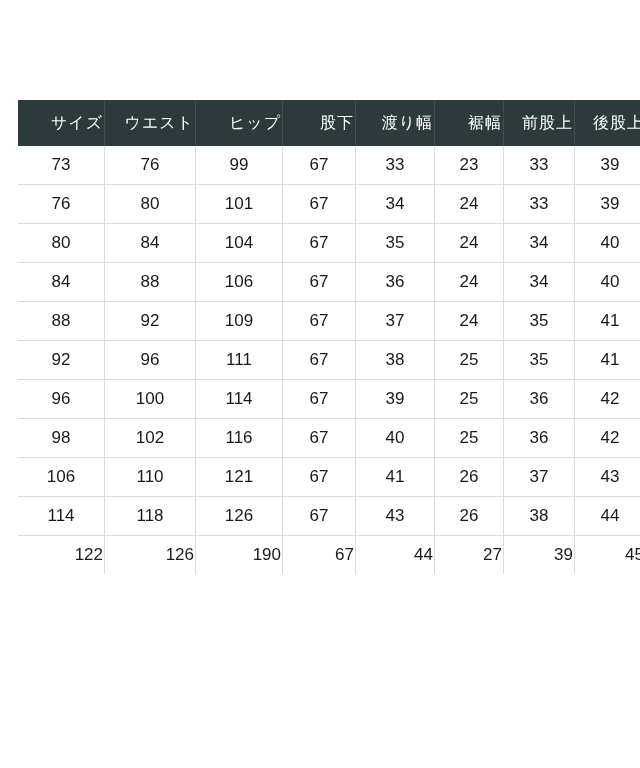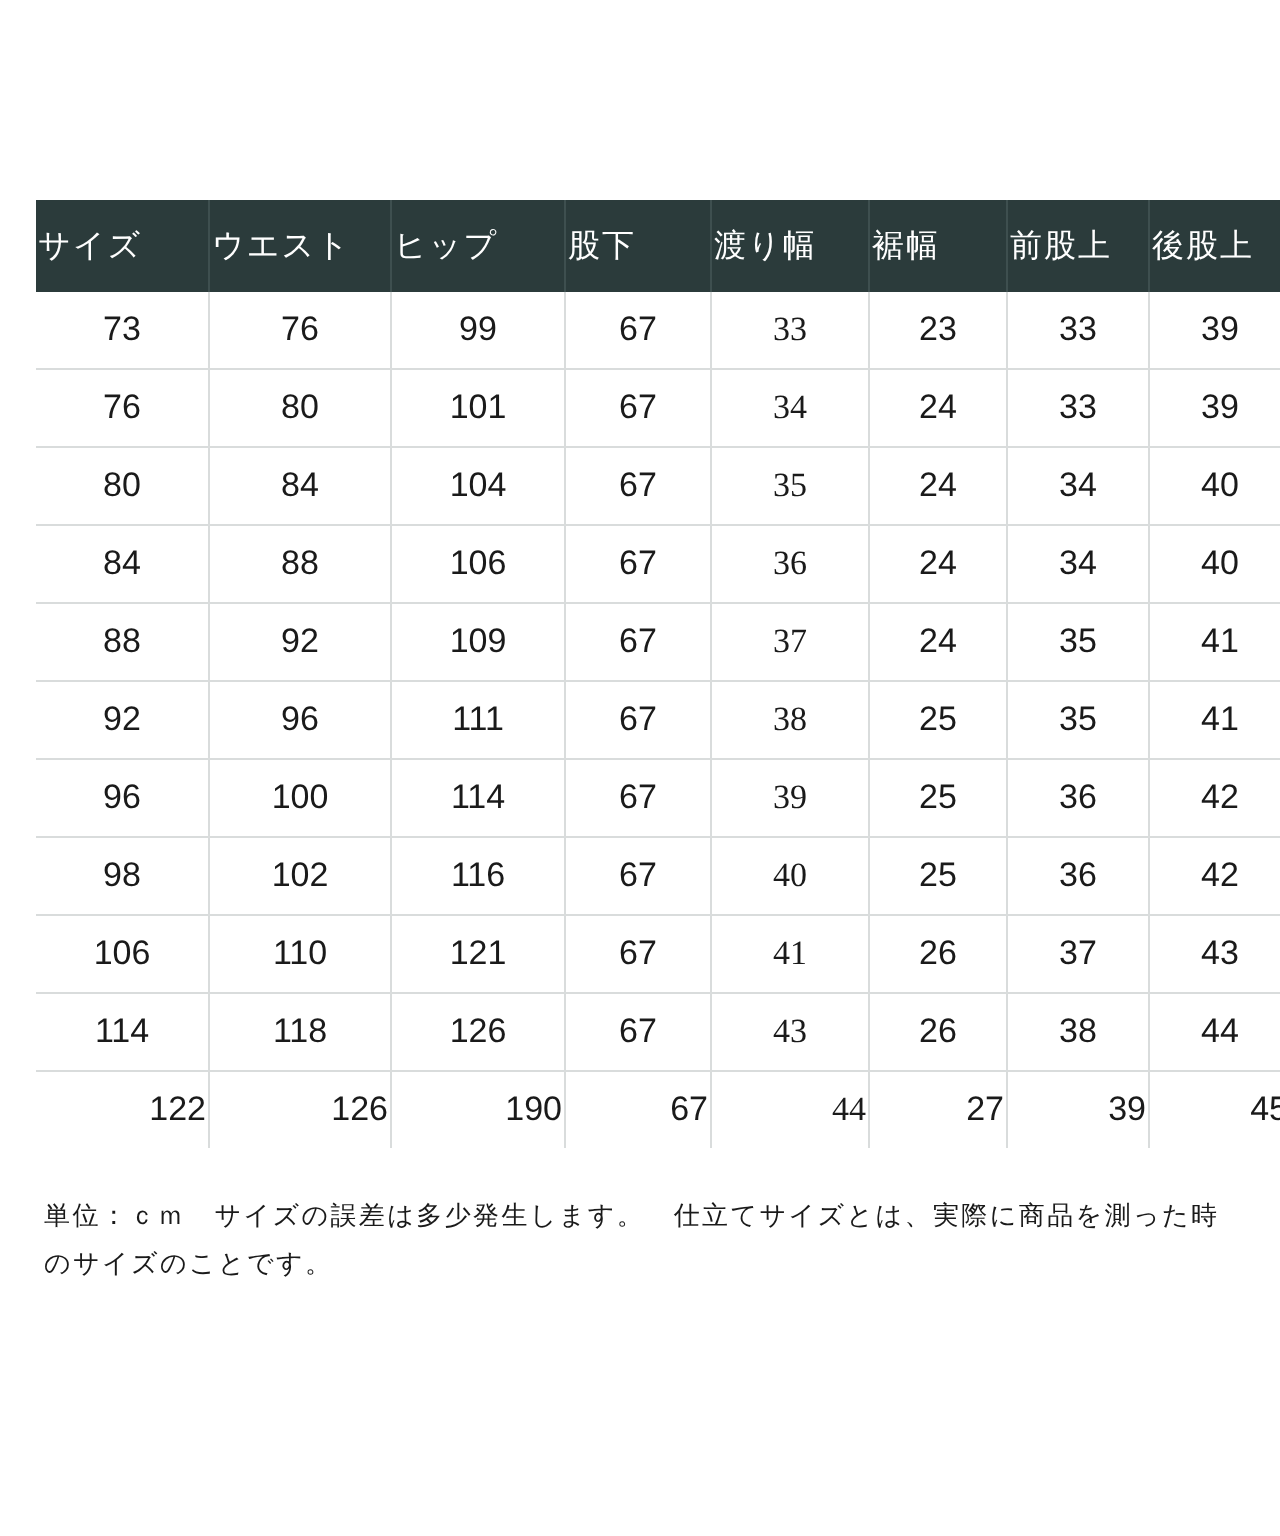--- a/index.html
+++ b/index.html
@@ -38,7 +38,7 @@
     font-weight: normal;
     font-size: 16px;
     height: 44px;
-    text-align: left;
+    text-align: right;
     letter-spacing: 1px;
     border-right: 1px solid #3e4f4f;
   }

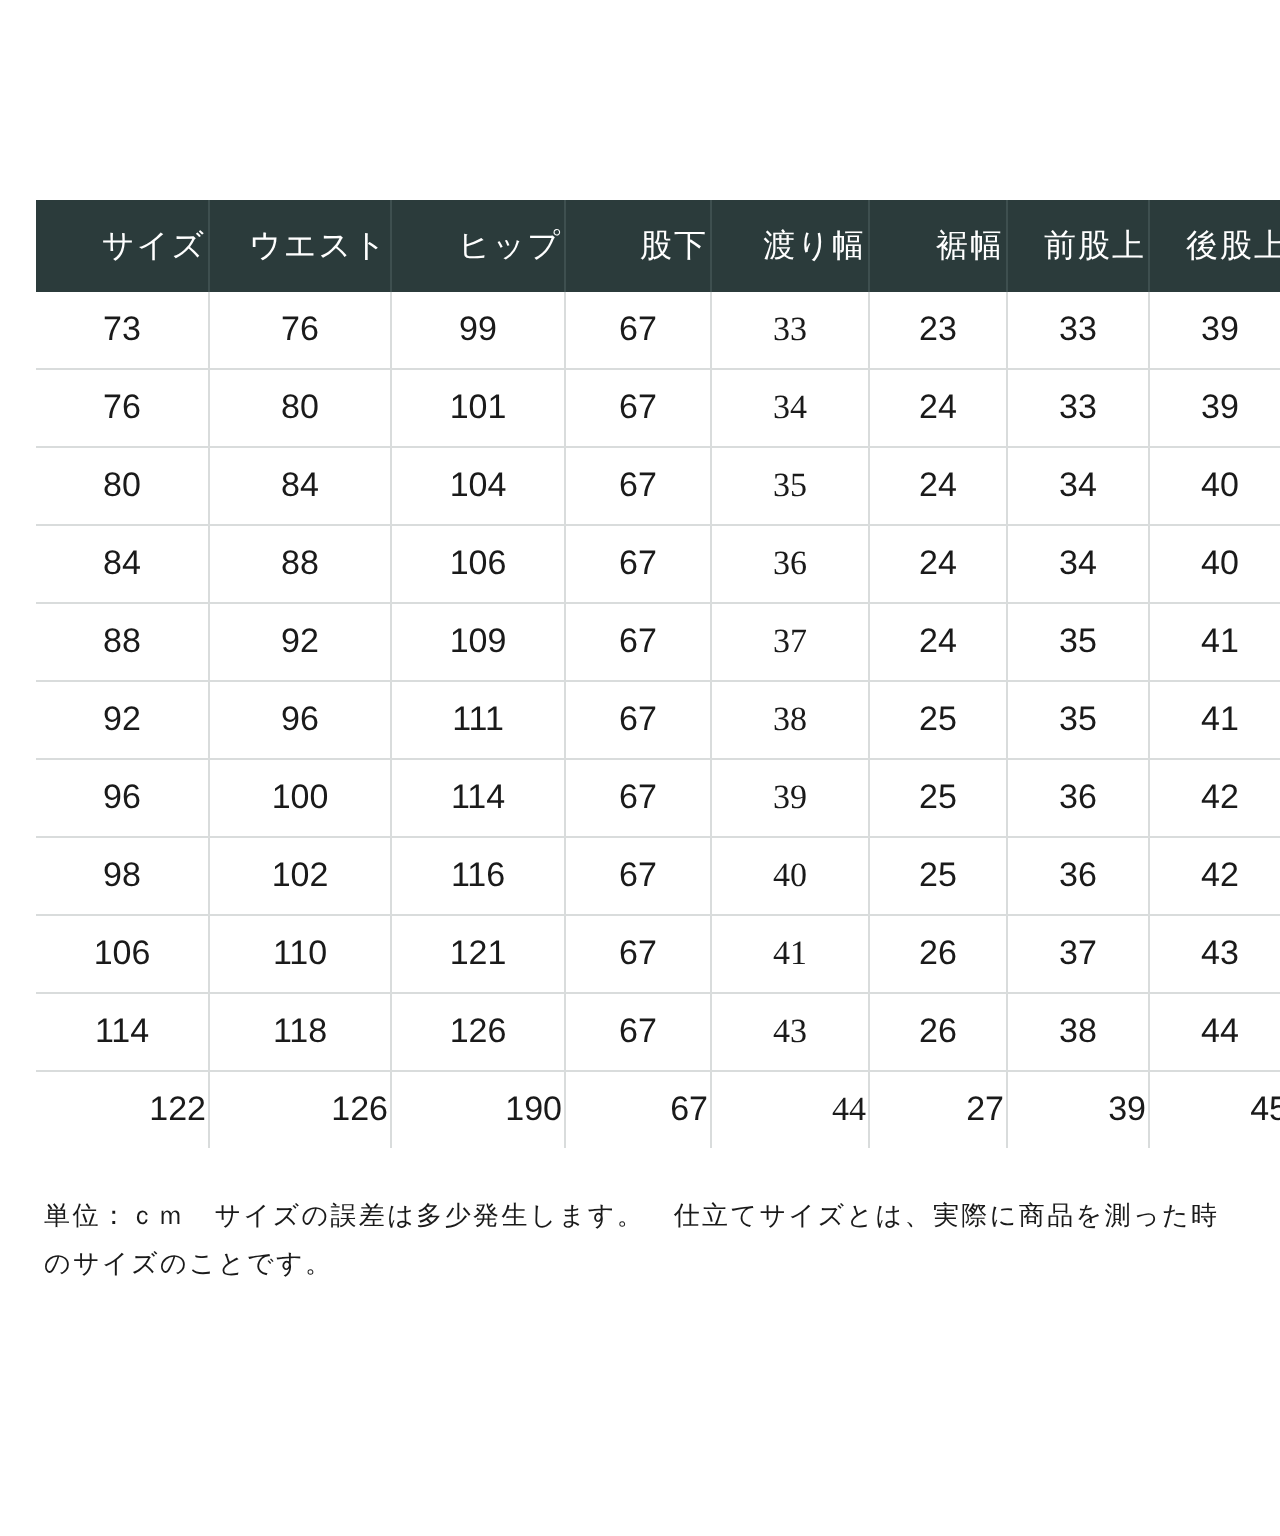--- a/index.html
+++ b/index.html
@@ -75,7 +75,7 @@
   .col-1 { width: 88px; margin-left: 38px; }
   .col-2 { width: 84px; }
   .col-3 { width: 70px; }
-  .col-4 { width: 76px; font-family: Liberation Serif, serif; }
+  .col-4 { width: 76px; }
   .col-5 { width: 66px; margin-left: 23px; }
   .col-6 { width: 68px; margin-top: 12px; }
   .col-7 { width: 68px; }

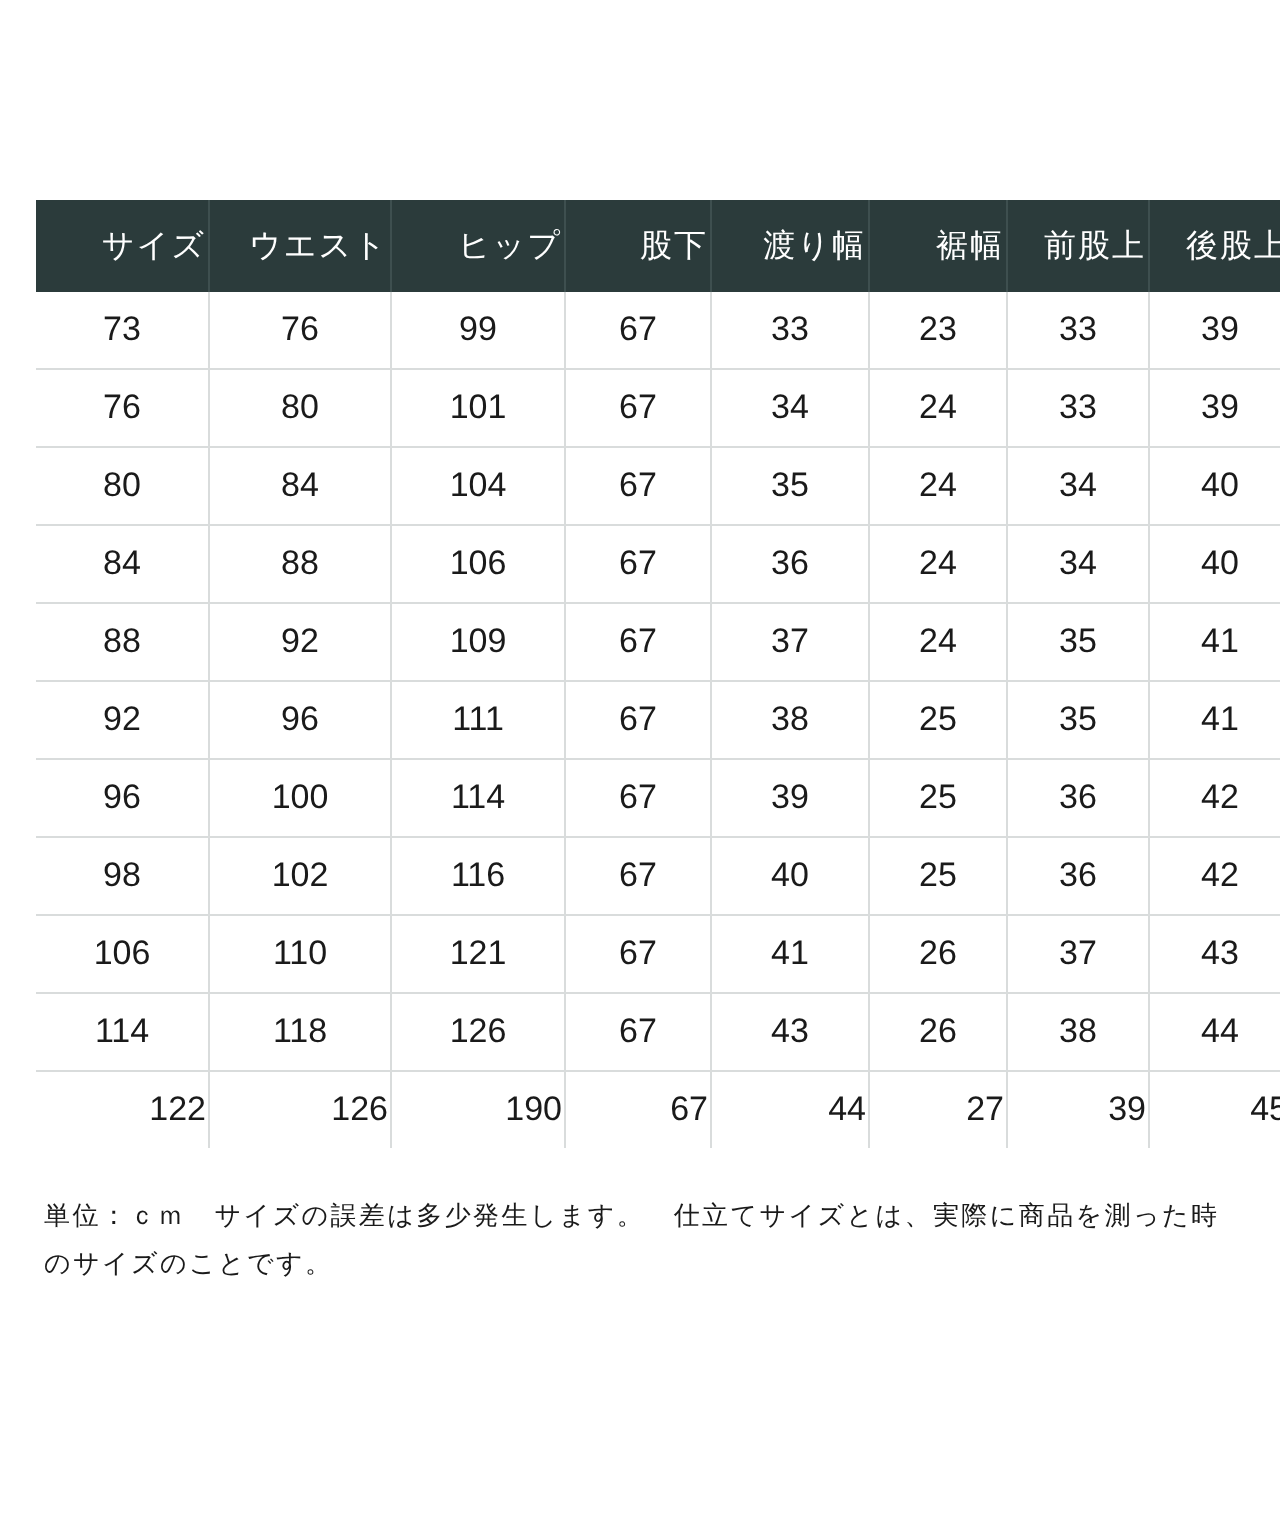--- a/index.html
+++ b/index.html
@@ -214,7 +214,6 @@
     </table>
   </div>
 
-  <div class="note">単位：ｃｍ　サイズの誤差は多少発生します。　仕立てサイズとは、実際に商品を測った時のサイズのことです。</div>
 
 </div>
 

